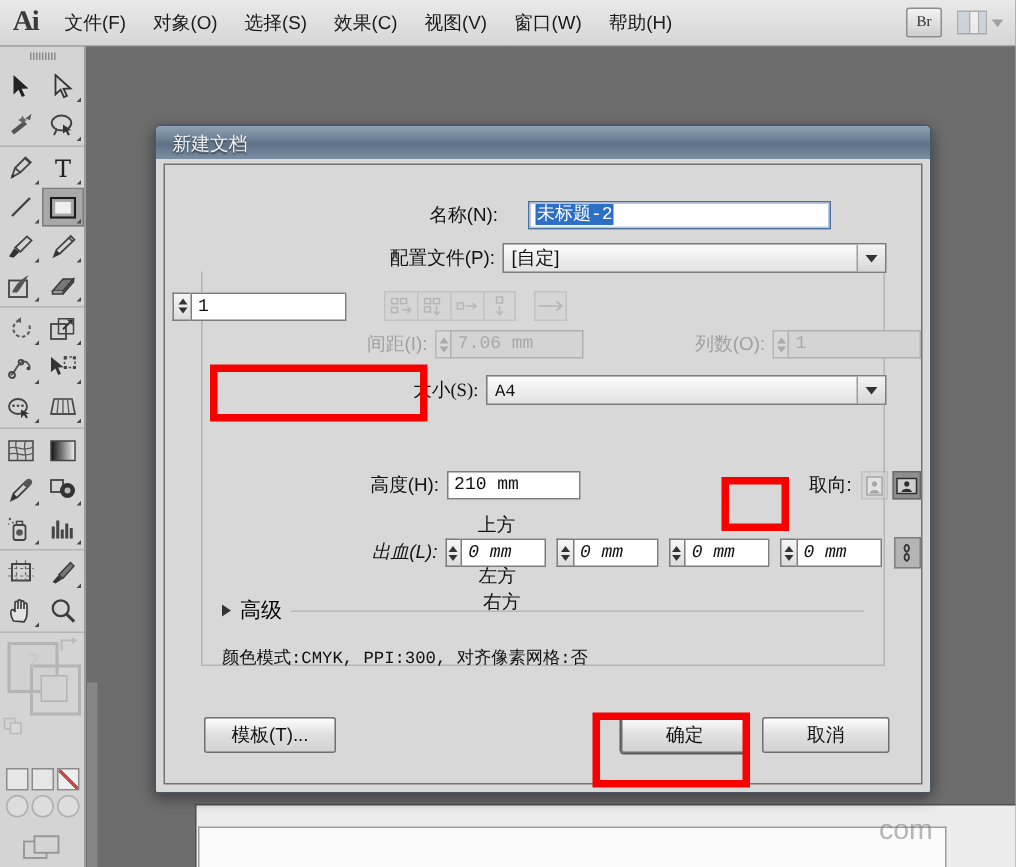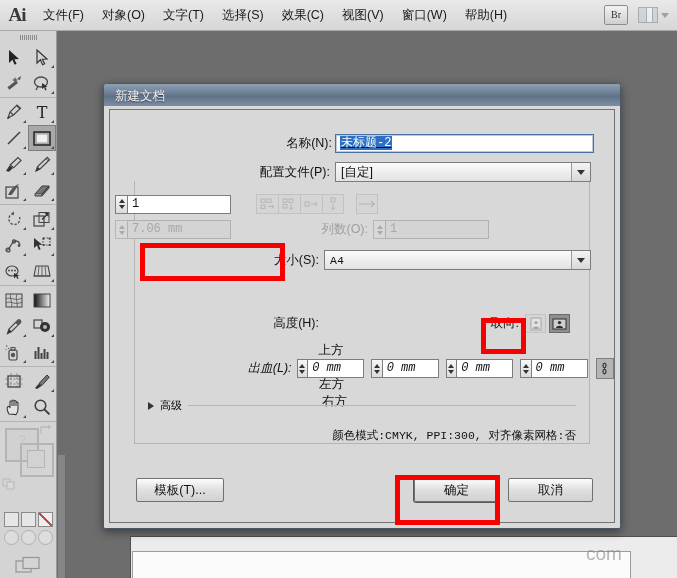--- a/index.html
+++ b/index.html
@@ -228,7 +228,6 @@
     <div class="ai-logo">Ai</div>
     <div class="menu-item">文件(F)</div>
     <div class="menu-item">对象(O)</div>
-    <div class="menu-item">文字(T)</div>
     <div class="menu-item">选择(S)</div>
     <div class="menu-item">效果(C)</div>
     <div class="menu-item">视图(V)</div>

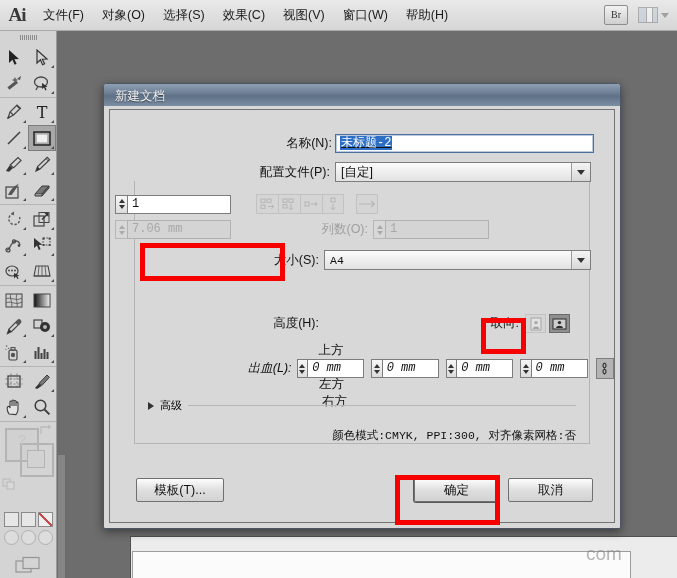--- a/index.html
+++ b/index.html
@@ -572,7 +572,7 @@
 
       <div class="row" style="position:absolute;left:0;top:24px;width:100%;">
         <div class="lbl" style="width:222px;">名称(N):</div>
-        <div class="txtfield focus" style="width:259px;margin-left:3px;text-decoration:underline;">
+        <div class="txtfield focus" style="width:202px;margin-left:20px;">
           <span class="sel-text">未标题-2</span>
         </div>
       </div>

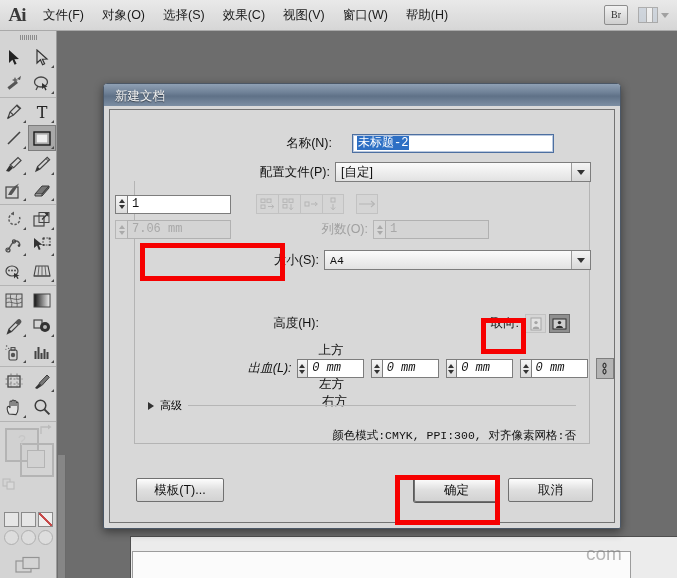--- a/index.html
+++ b/index.html
@@ -632,6 +632,7 @@
       </div>
 
       <div class="row" style="position:absolute;left:0;top:110px;width:100%;">
+        <div class="lbl dim" style="width:209px;">间距(I):</div>
         <div class="spinner dim" style="margin-left:5px;">
             <i class="up"></i>
             <i class="dn"></i>

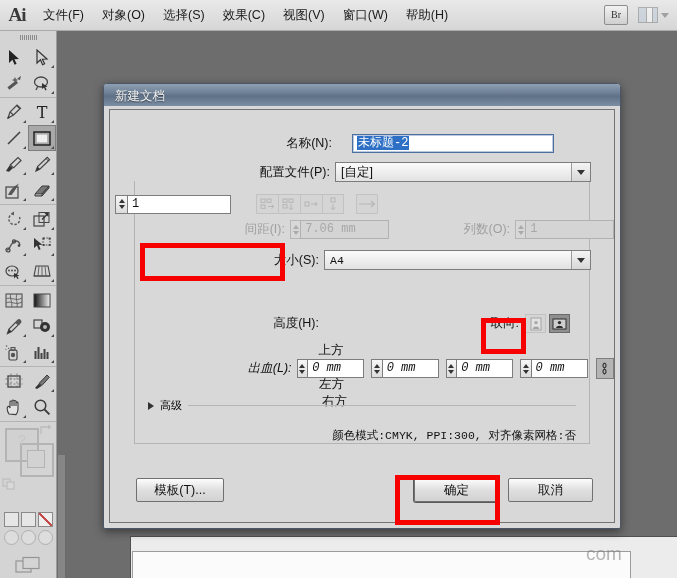--- a/index.html
+++ b/index.html
@@ -647,7 +647,7 @@
       </div>
 
       <div class="row" style="position:absolute;left:0;top:140px;width:100%;">
-        <div class="lbl" style="width:209px;">大小(S):</div>
+        <div class="lbl" style="width:209px;font-family:Liberation Serif, serif;">大小(S):</div>
         <div class="combo" style="width:267px;margin-left:5px;">
           <span class="mono" style="font-family:'Liberation Mono',monospace;font-size:11.5px;">A4</span>
           <span class="arrowbox">

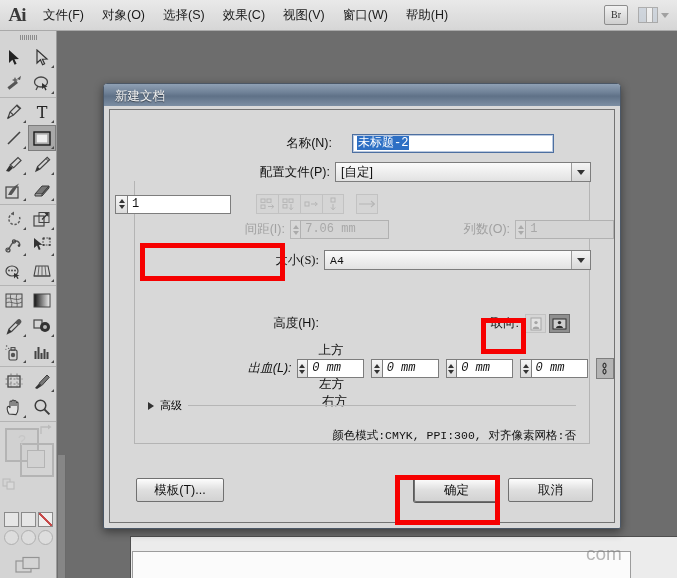--- a/index.html
+++ b/index.html
@@ -659,6 +659,7 @@
 
       <div class="row" style="position:absolute;left:0;top:204px;width:100%;">
         <div class="lbl" style="width:209px;">高度(H):</div>
+        <div class="txtfield" style="width:101px;margin-left:5px;">210 mm</div>
         <div class="lbl" style="width:155px;margin-left:45px;">取向:</div>
         <div class="iconbtn dim" style="margin-left:6px;width:21px;height:19px;">
           <svg width="12" height="14" viewBox="0 0 12 14">

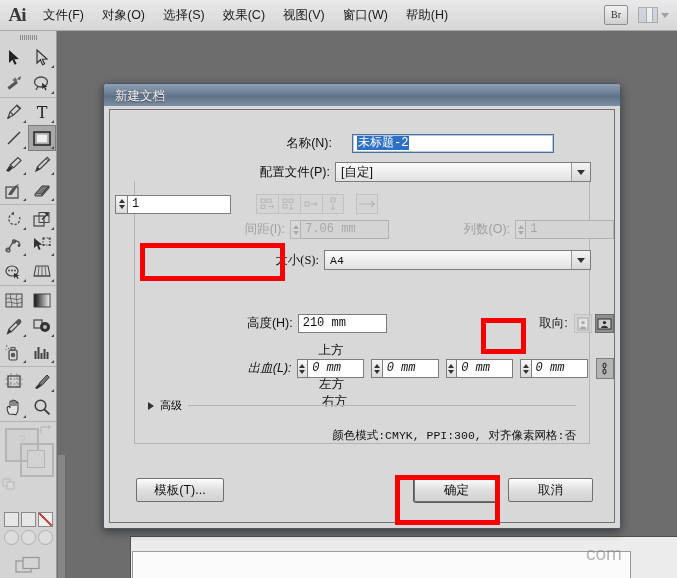--- a/index.html
+++ b/index.html
@@ -724,7 +724,7 @@
       <div style="position:absolute;left:38px;right:38px;top:288px;">
         <div class="adv-head">
           <span class="adv-tri"></span>
-          <span style="font-size:11px;">高级</span>
+          <span style="font-size:14px;">高级</span>
           <span class="adv-line"></span>
         </div>
         <div class="summary" style="text-align:right;margin-top:15px;">颜色模式:CMYK, PPI:300, 对齐像素网格:否</div>

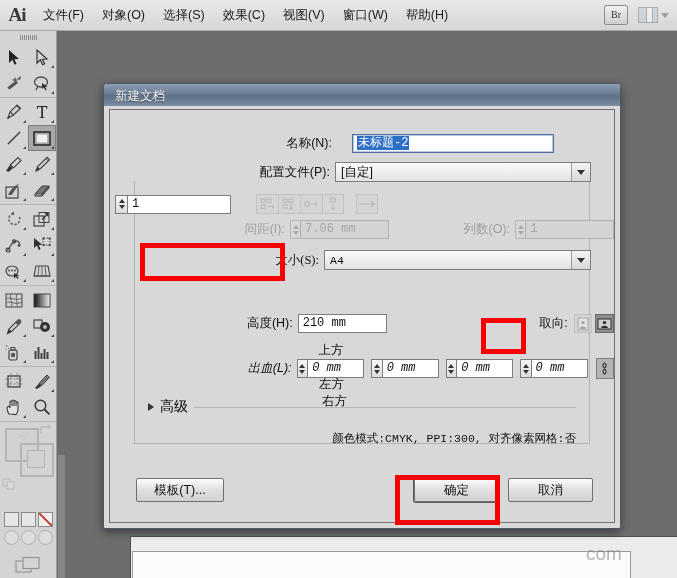--- a/index.html
+++ b/index.html
@@ -727,7 +727,7 @@
           <span style="font-size:14px;">高级</span>
           <span class="adv-line"></span>
         </div>
-        <div class="summary" style="text-align:right;margin-top:15px;">颜色模式:CMYK, PPI:300, 对齐像素网格:否</div>
+        <div class="summary" style="text-align:left;margin-top:15px;">颜色模式:CMYK, PPI:300, 对齐像素网格:否</div>
       </div>
 
       <div class="btn" style="position:absolute;left:26px;bottom:20px;width:88px;">模板(T)...</div>

